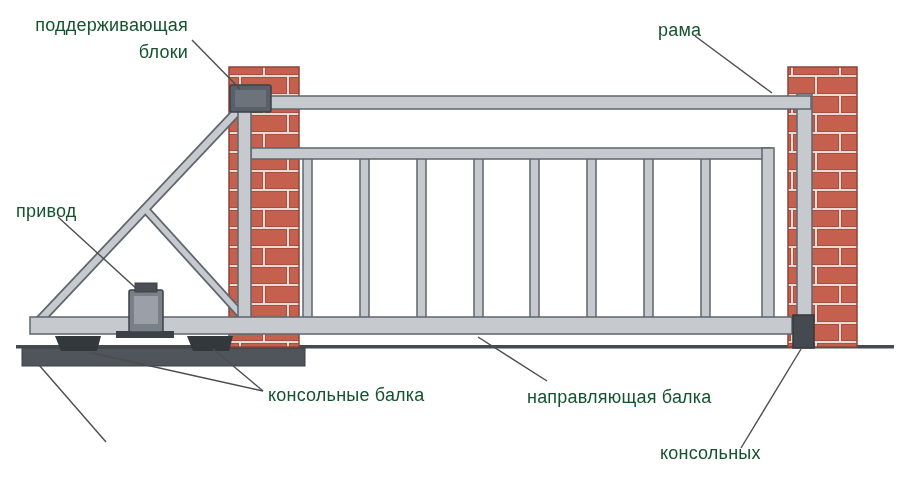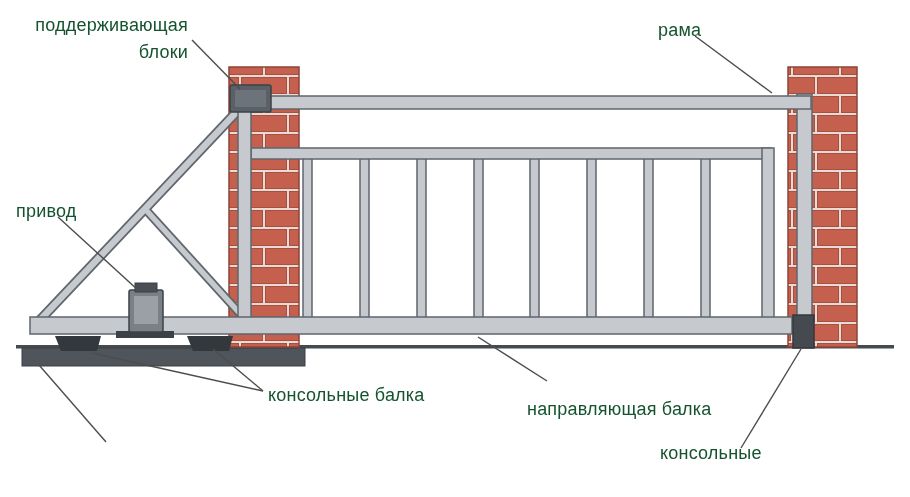--- a/index.html
+++ b/index.html
@@ -102,7 +102,7 @@
 
   <div class="label" style="left:268px;top:382px;">консольные балка</div>
 
-  <div class="label" style="left:527px;top:396px;text-align:right;">направляющая балка</div>
+  <div class="label" style="left:527px;top:384px;text-align:right;">направляющая балка</div>
 
 
   <div class="label" style="left:660px;top:440px;">консольные</div>

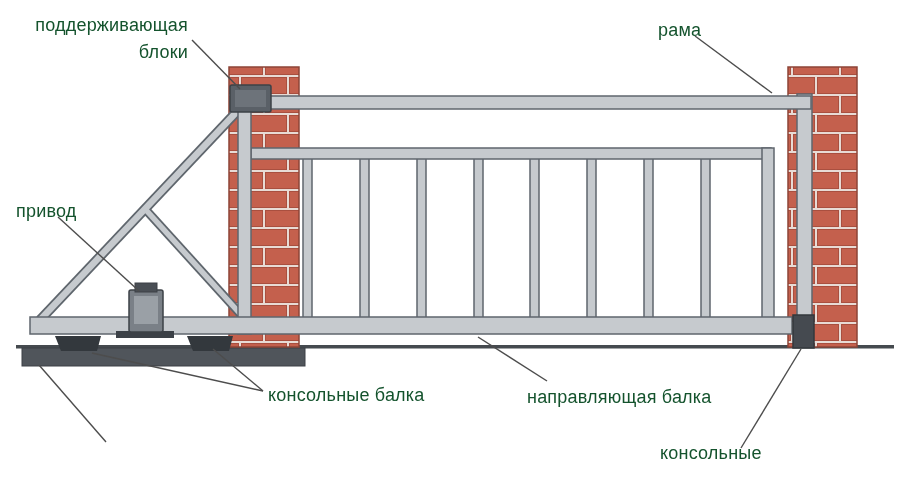--- a/index.html
+++ b/index.html
@@ -105,7 +105,7 @@
   <div class="label" style="left:527px;top:384px;text-align:right;">направляющая балка</div>
 
 
-  <div class="label" style="left:660px;top:440px;">консольные</div>
+  <div class="label" style="left:660px;top:440px;">консольных</div>
 
 </div>
 

